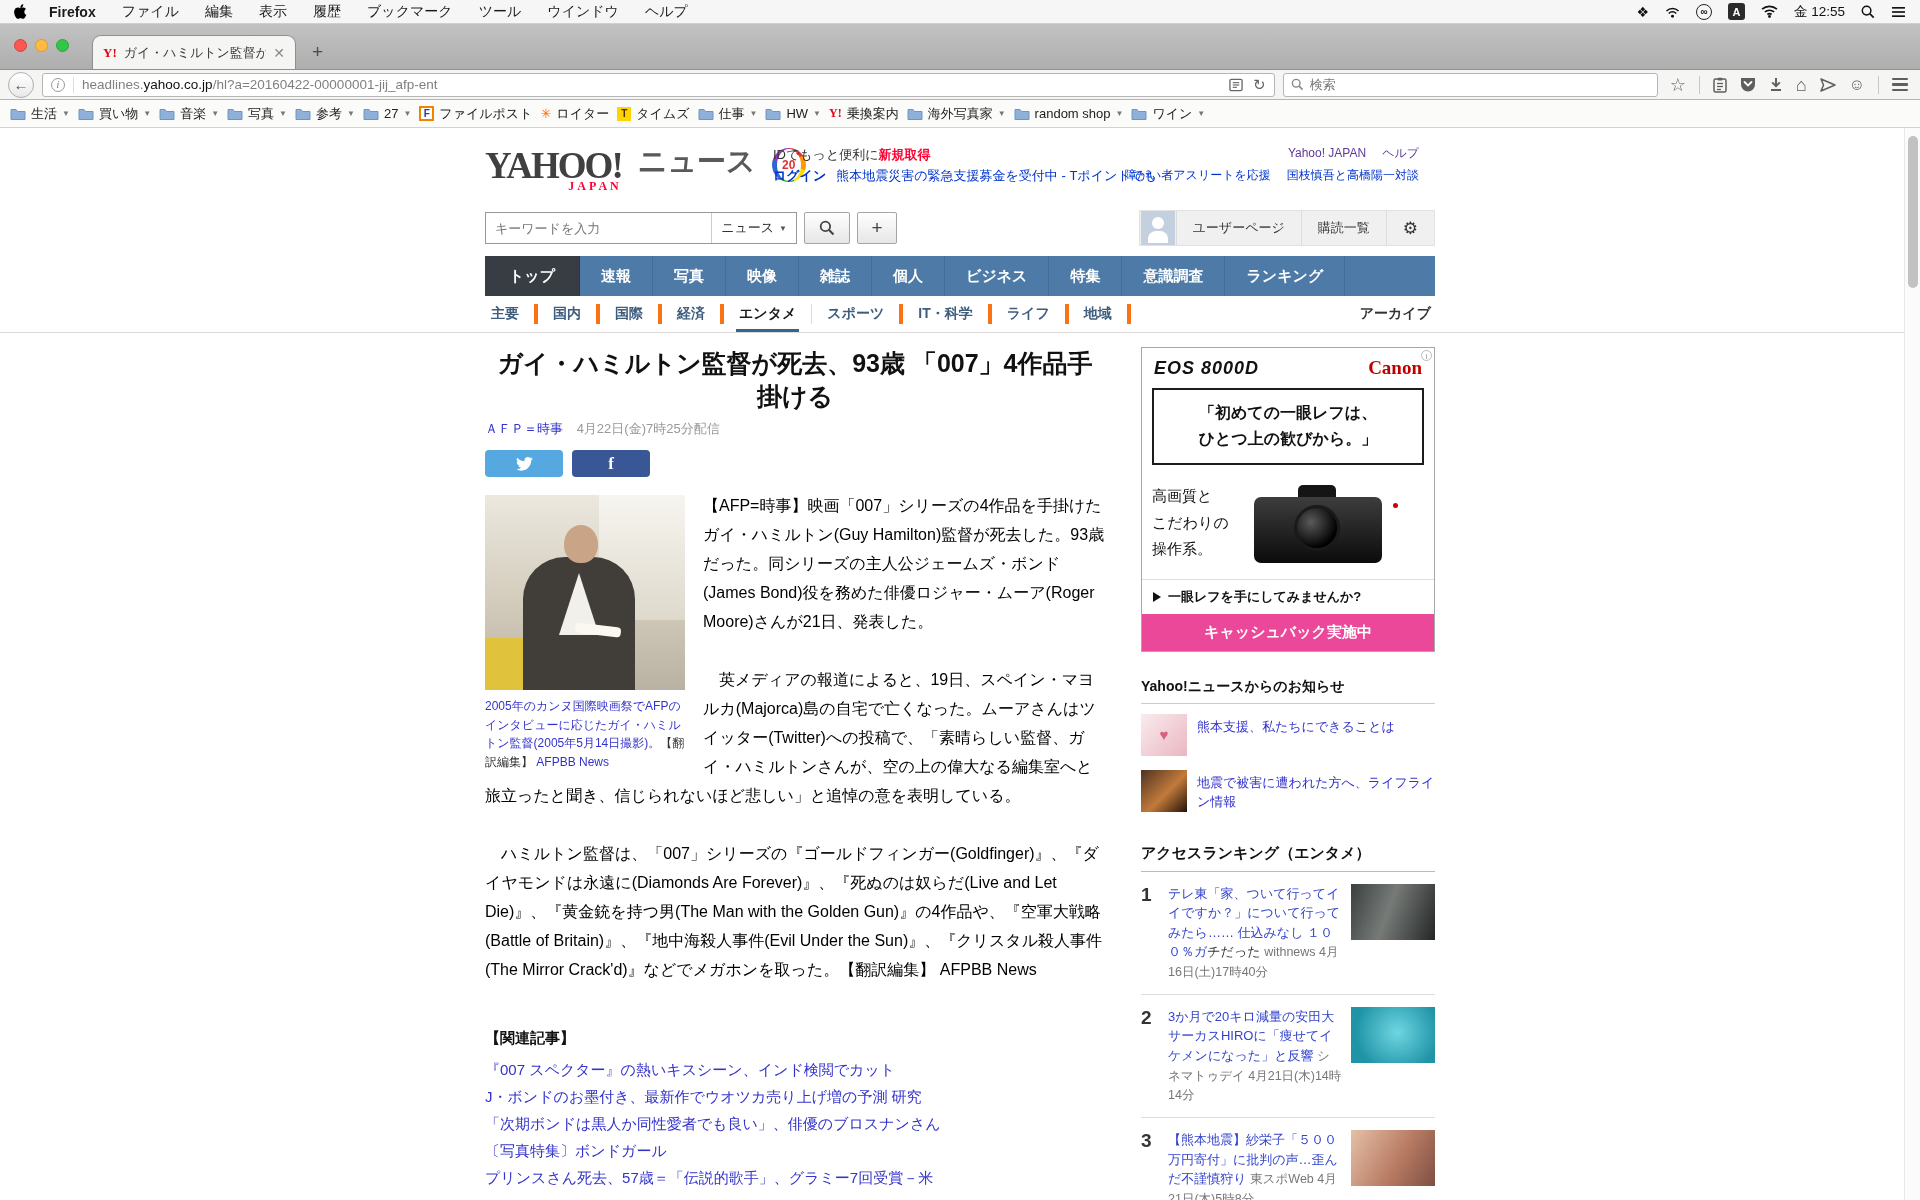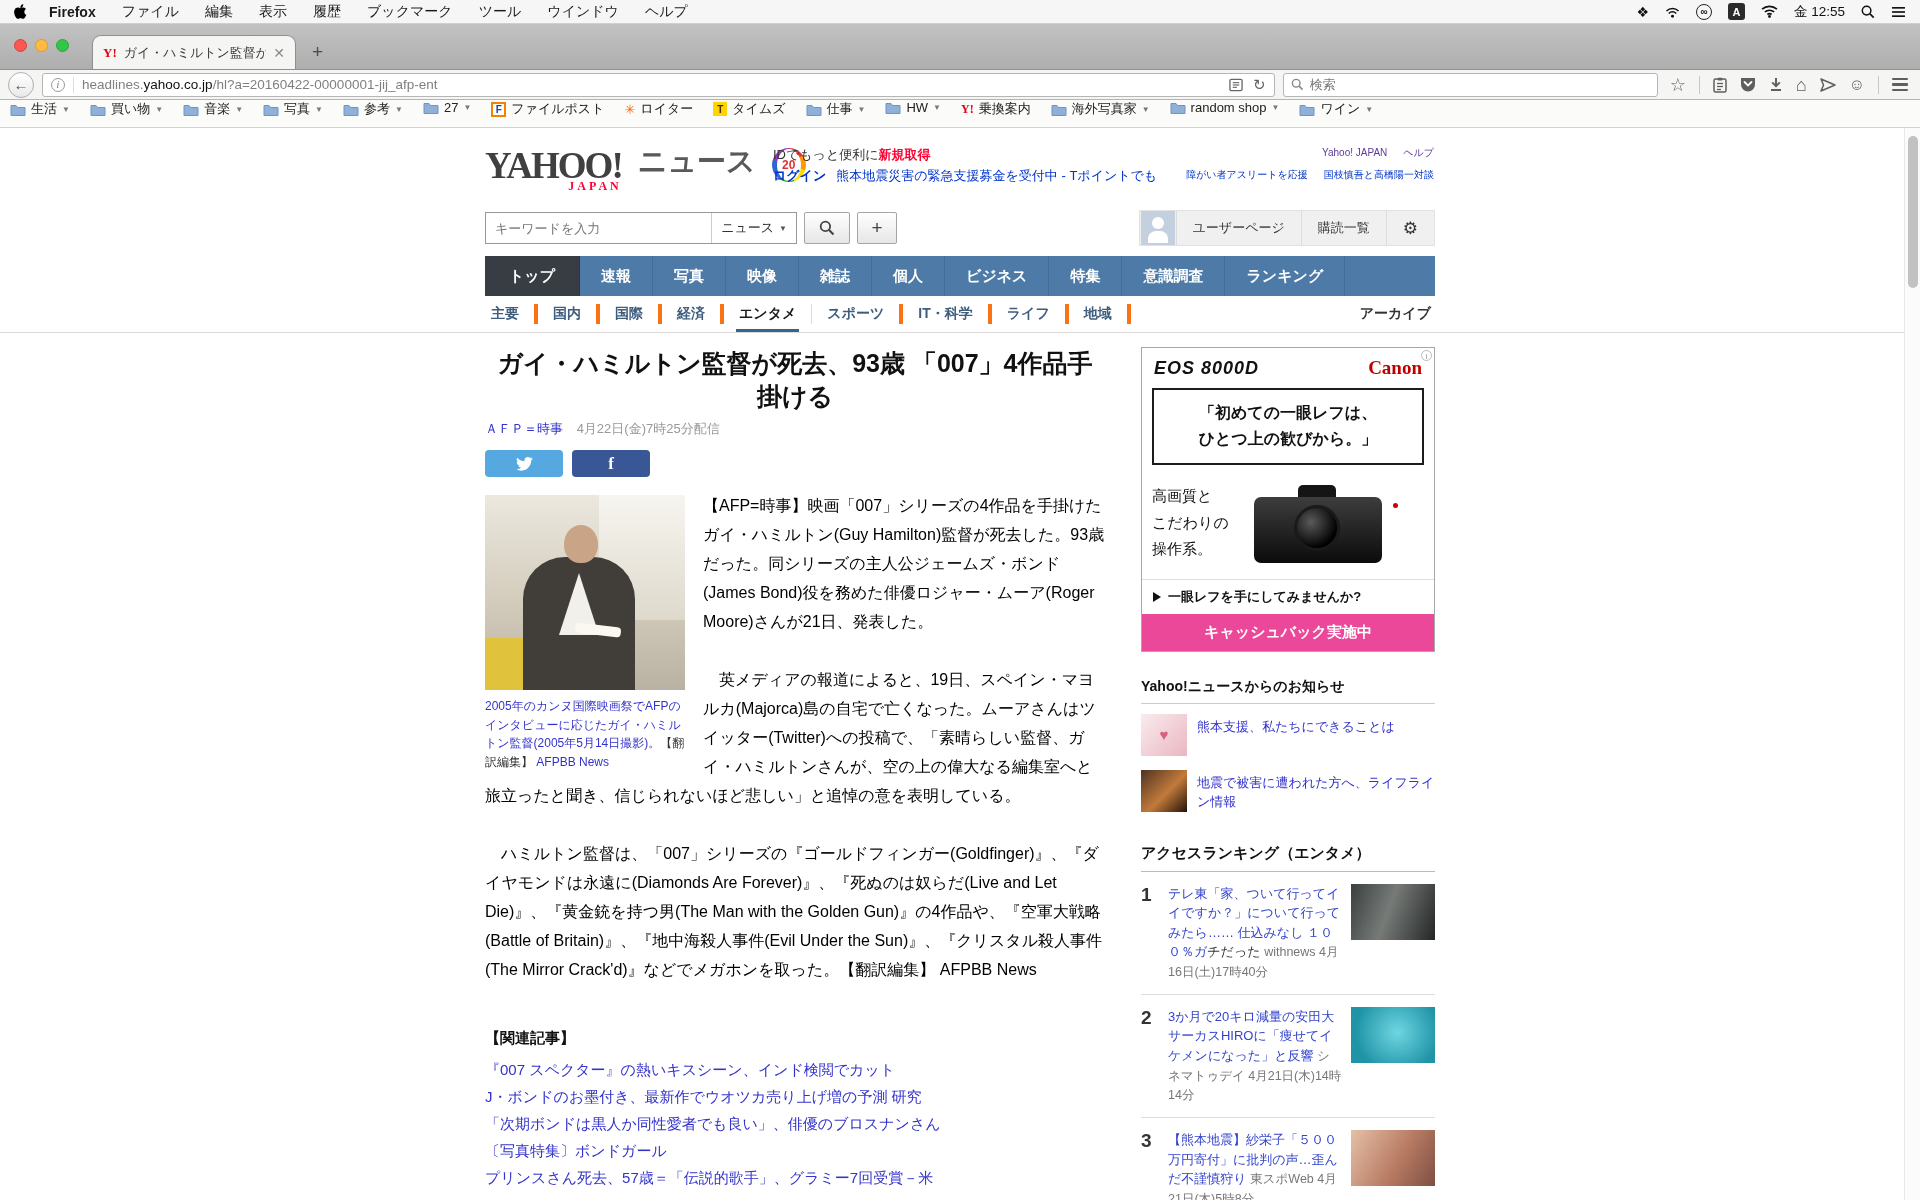--- a/index.html
+++ b/index.html
@@ -64,7 +64,7 @@
 
   
   .bookmarksbar { height:28px; background:#fbfbf9; border-bottom:1px solid #d2d2d2;
-                  display:flex; align-items:flex-start; padding:0 10px; gap:20px; font-size:13px; color:#222; }
+                  display:flex; align-items:center; padding:0 10px; gap:8px; font-size:13px; color:#222; }
   .bm { display:flex; align-items:center; gap:5px; white-space:nowrap; }
   .bm .caret { font-size:8px; color:#777; }
   .f-ico { width:15px; height:15px; border:2px solid #f08300; background:#fff; color:#1a3ea8;

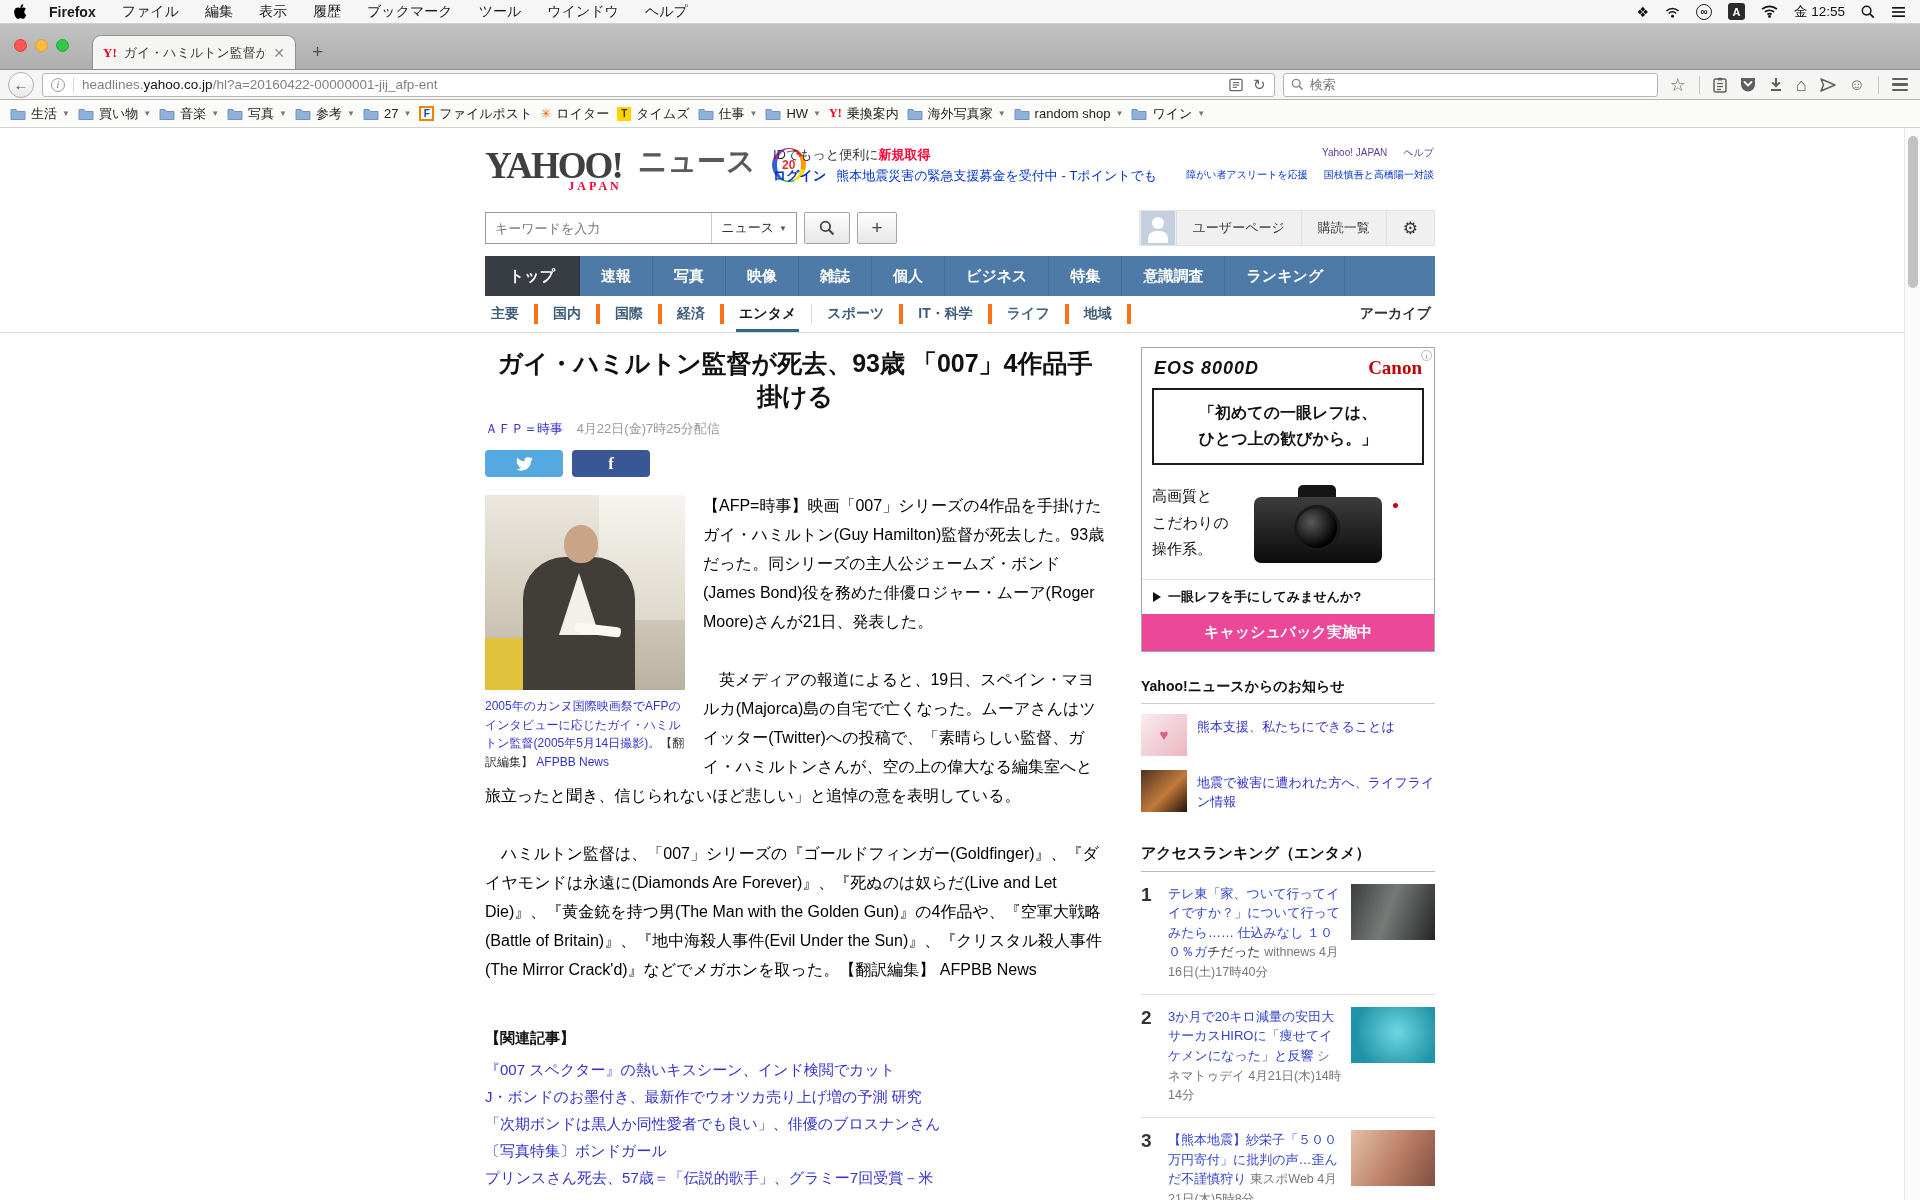--- a/index.html
+++ b/index.html
@@ -97,7 +97,7 @@
   .yh-center .red { color:#ff0033; font-weight:bold; }
   .yh-center .login { color:#0033cc; font-weight:bold; margin-right:10px; }
   .yh-center .blue { color:#0033cc; }
-  .yh-right { position:absolute; right:1px; top:14px; text-align:right; font-size:10px; line-height:22px; }
+  .yh-right { position:absolute; right:16px; top:14px; text-align:right; font-size:12px; line-height:22px; }
   .yh-right .purple { color:#5c3a99; margin-left:16px; }
   .yh-right .blue { color:#0033cc; margin-left:16px; }
 

